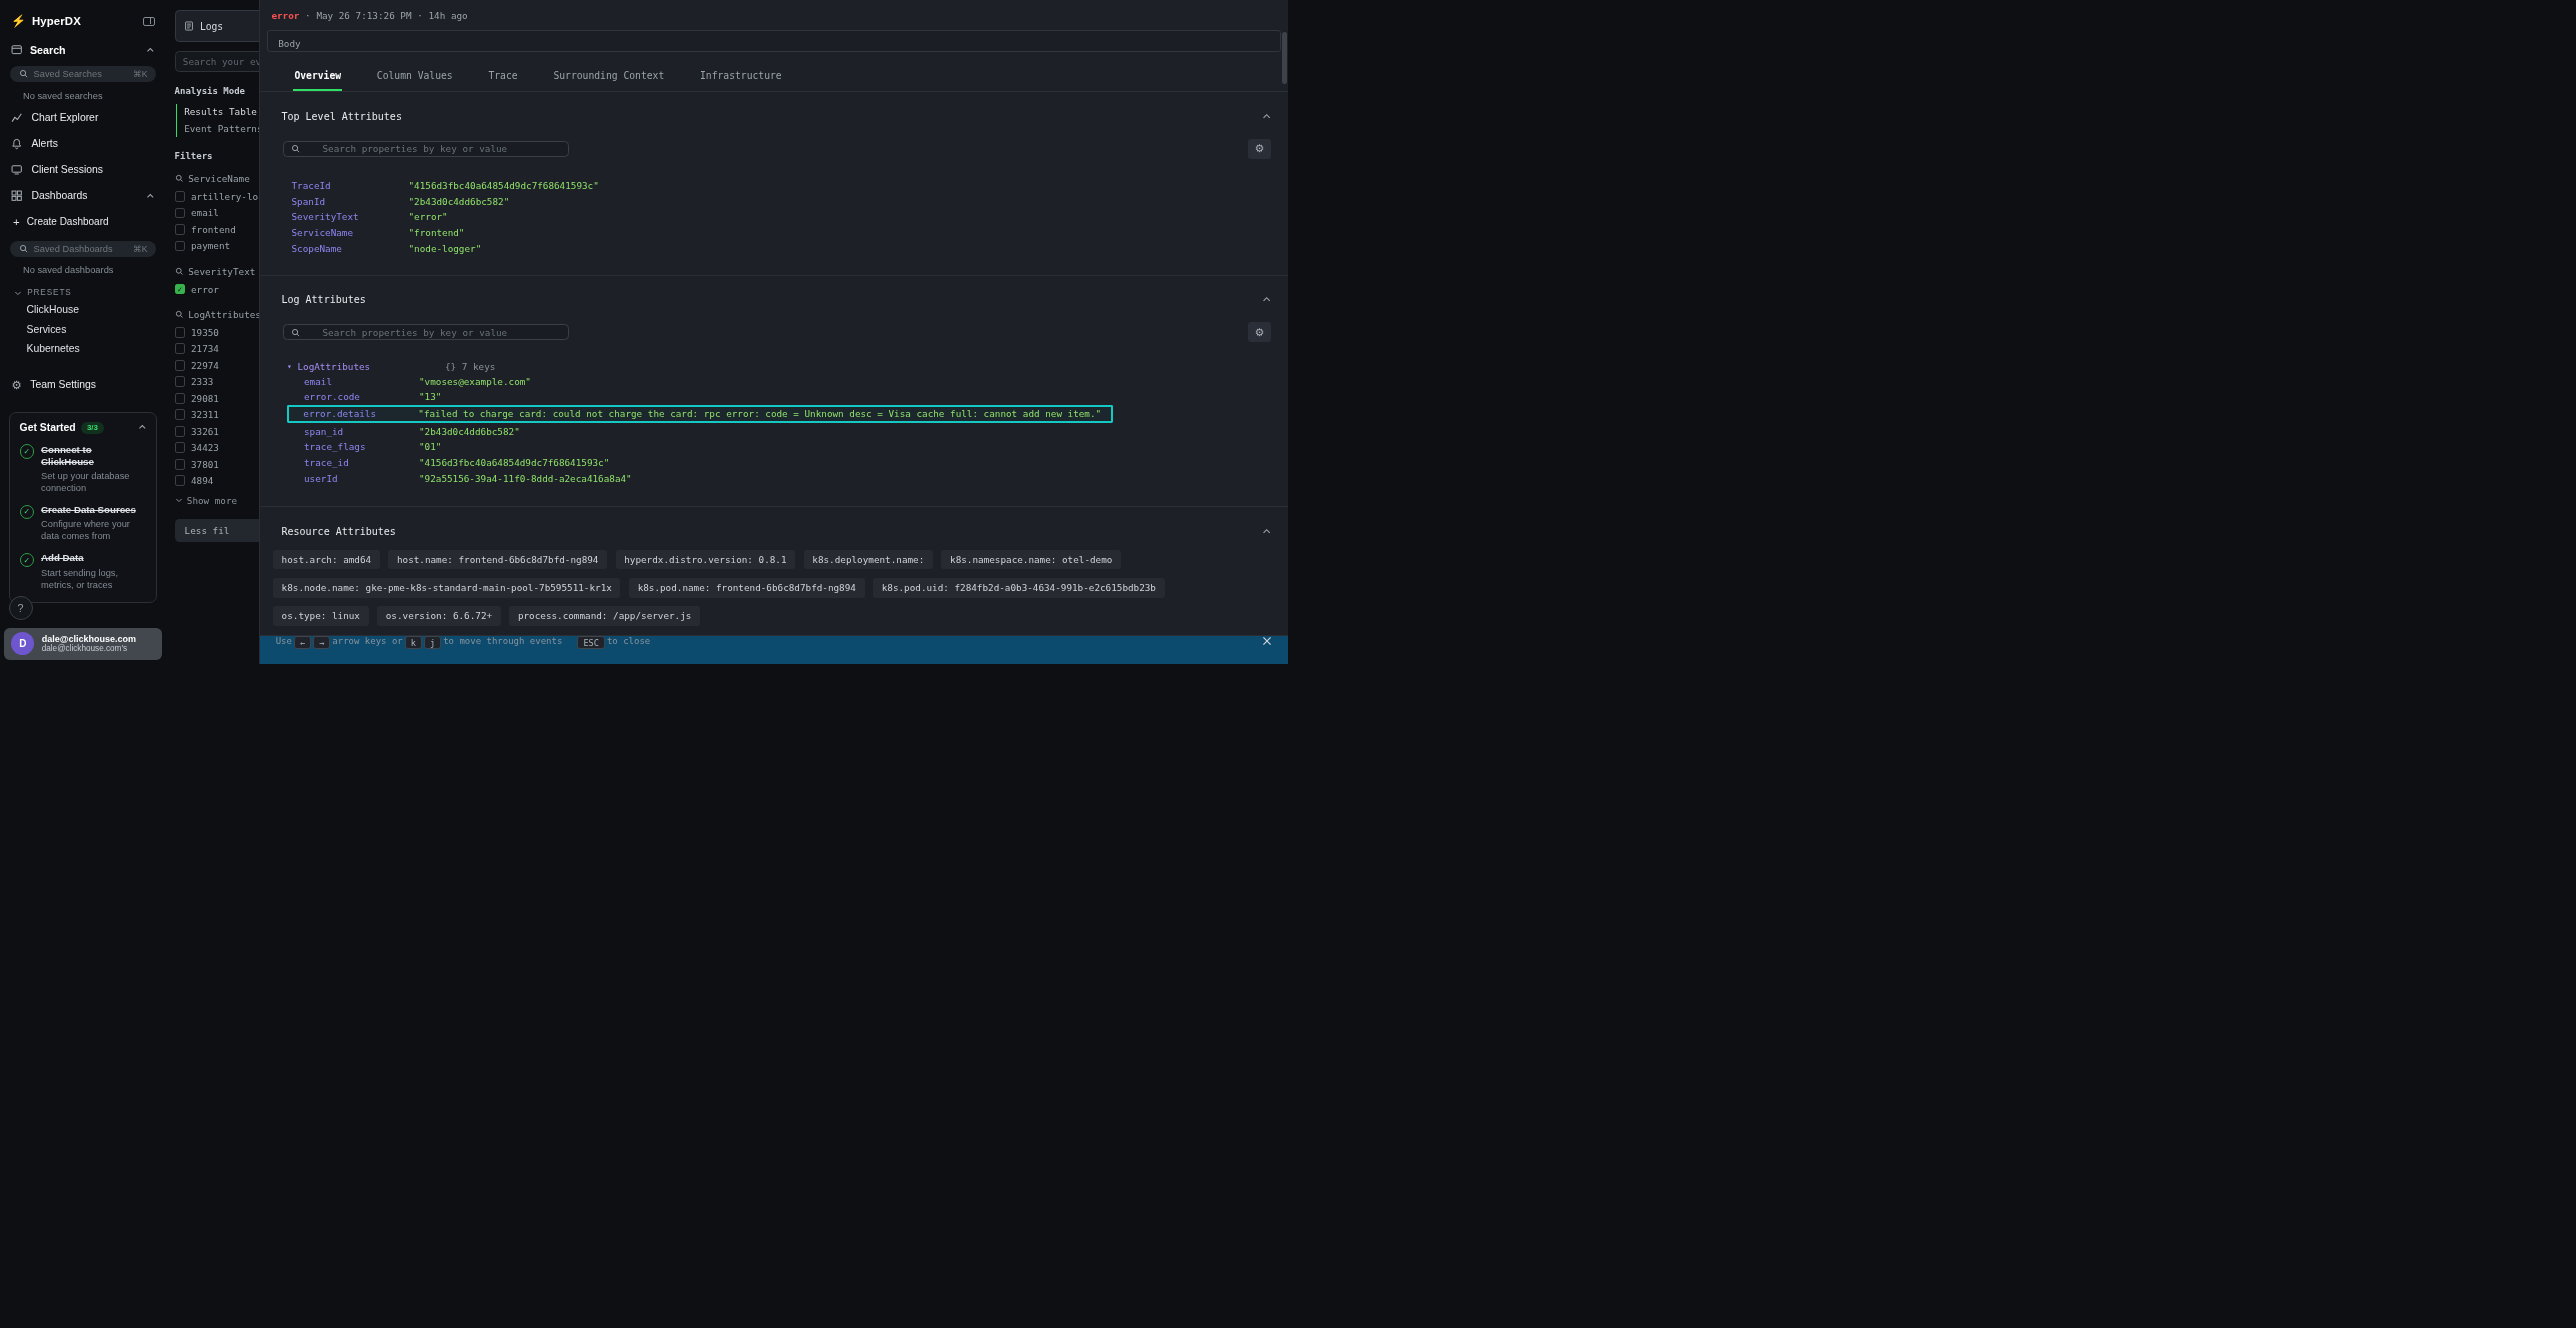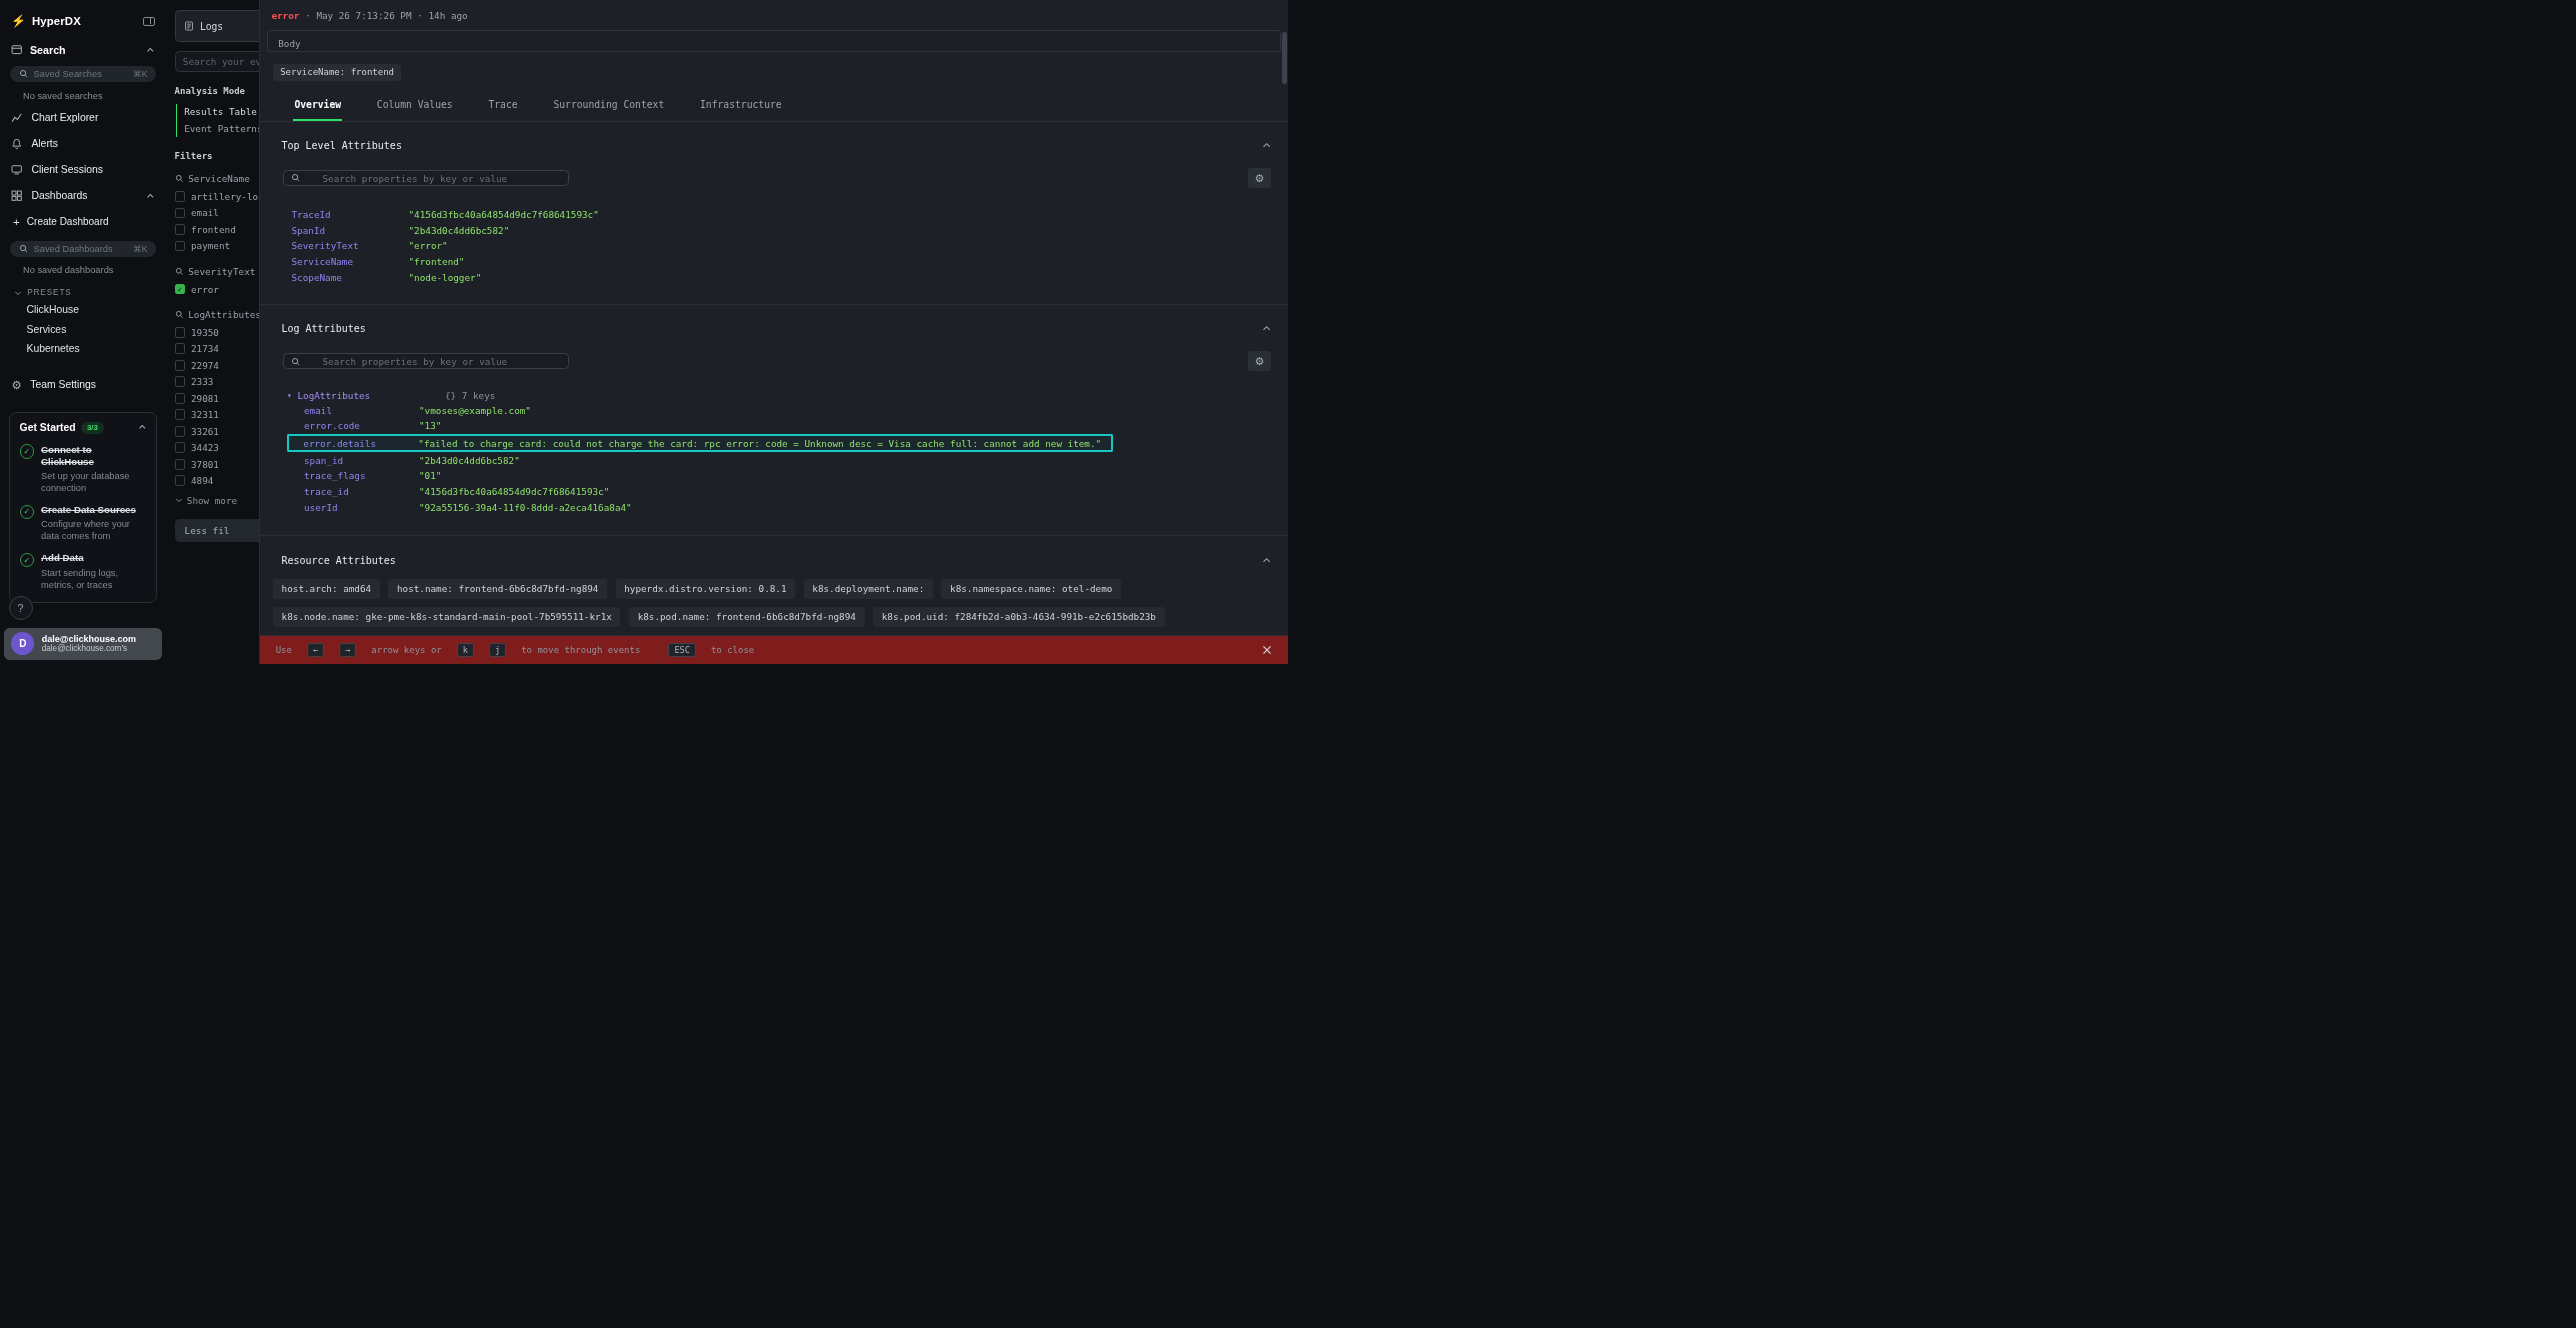--- a/index.html
+++ b/index.html
@@ -450,9 +450,6 @@
       <div class="body-label">Body</div>
     </div>
 
-    <div>
-      <span class="svc-chip">ServiceName: frontend</span>
-    </div>
 
     <div class="tabs">
       <span class="tab active">Overview</span>

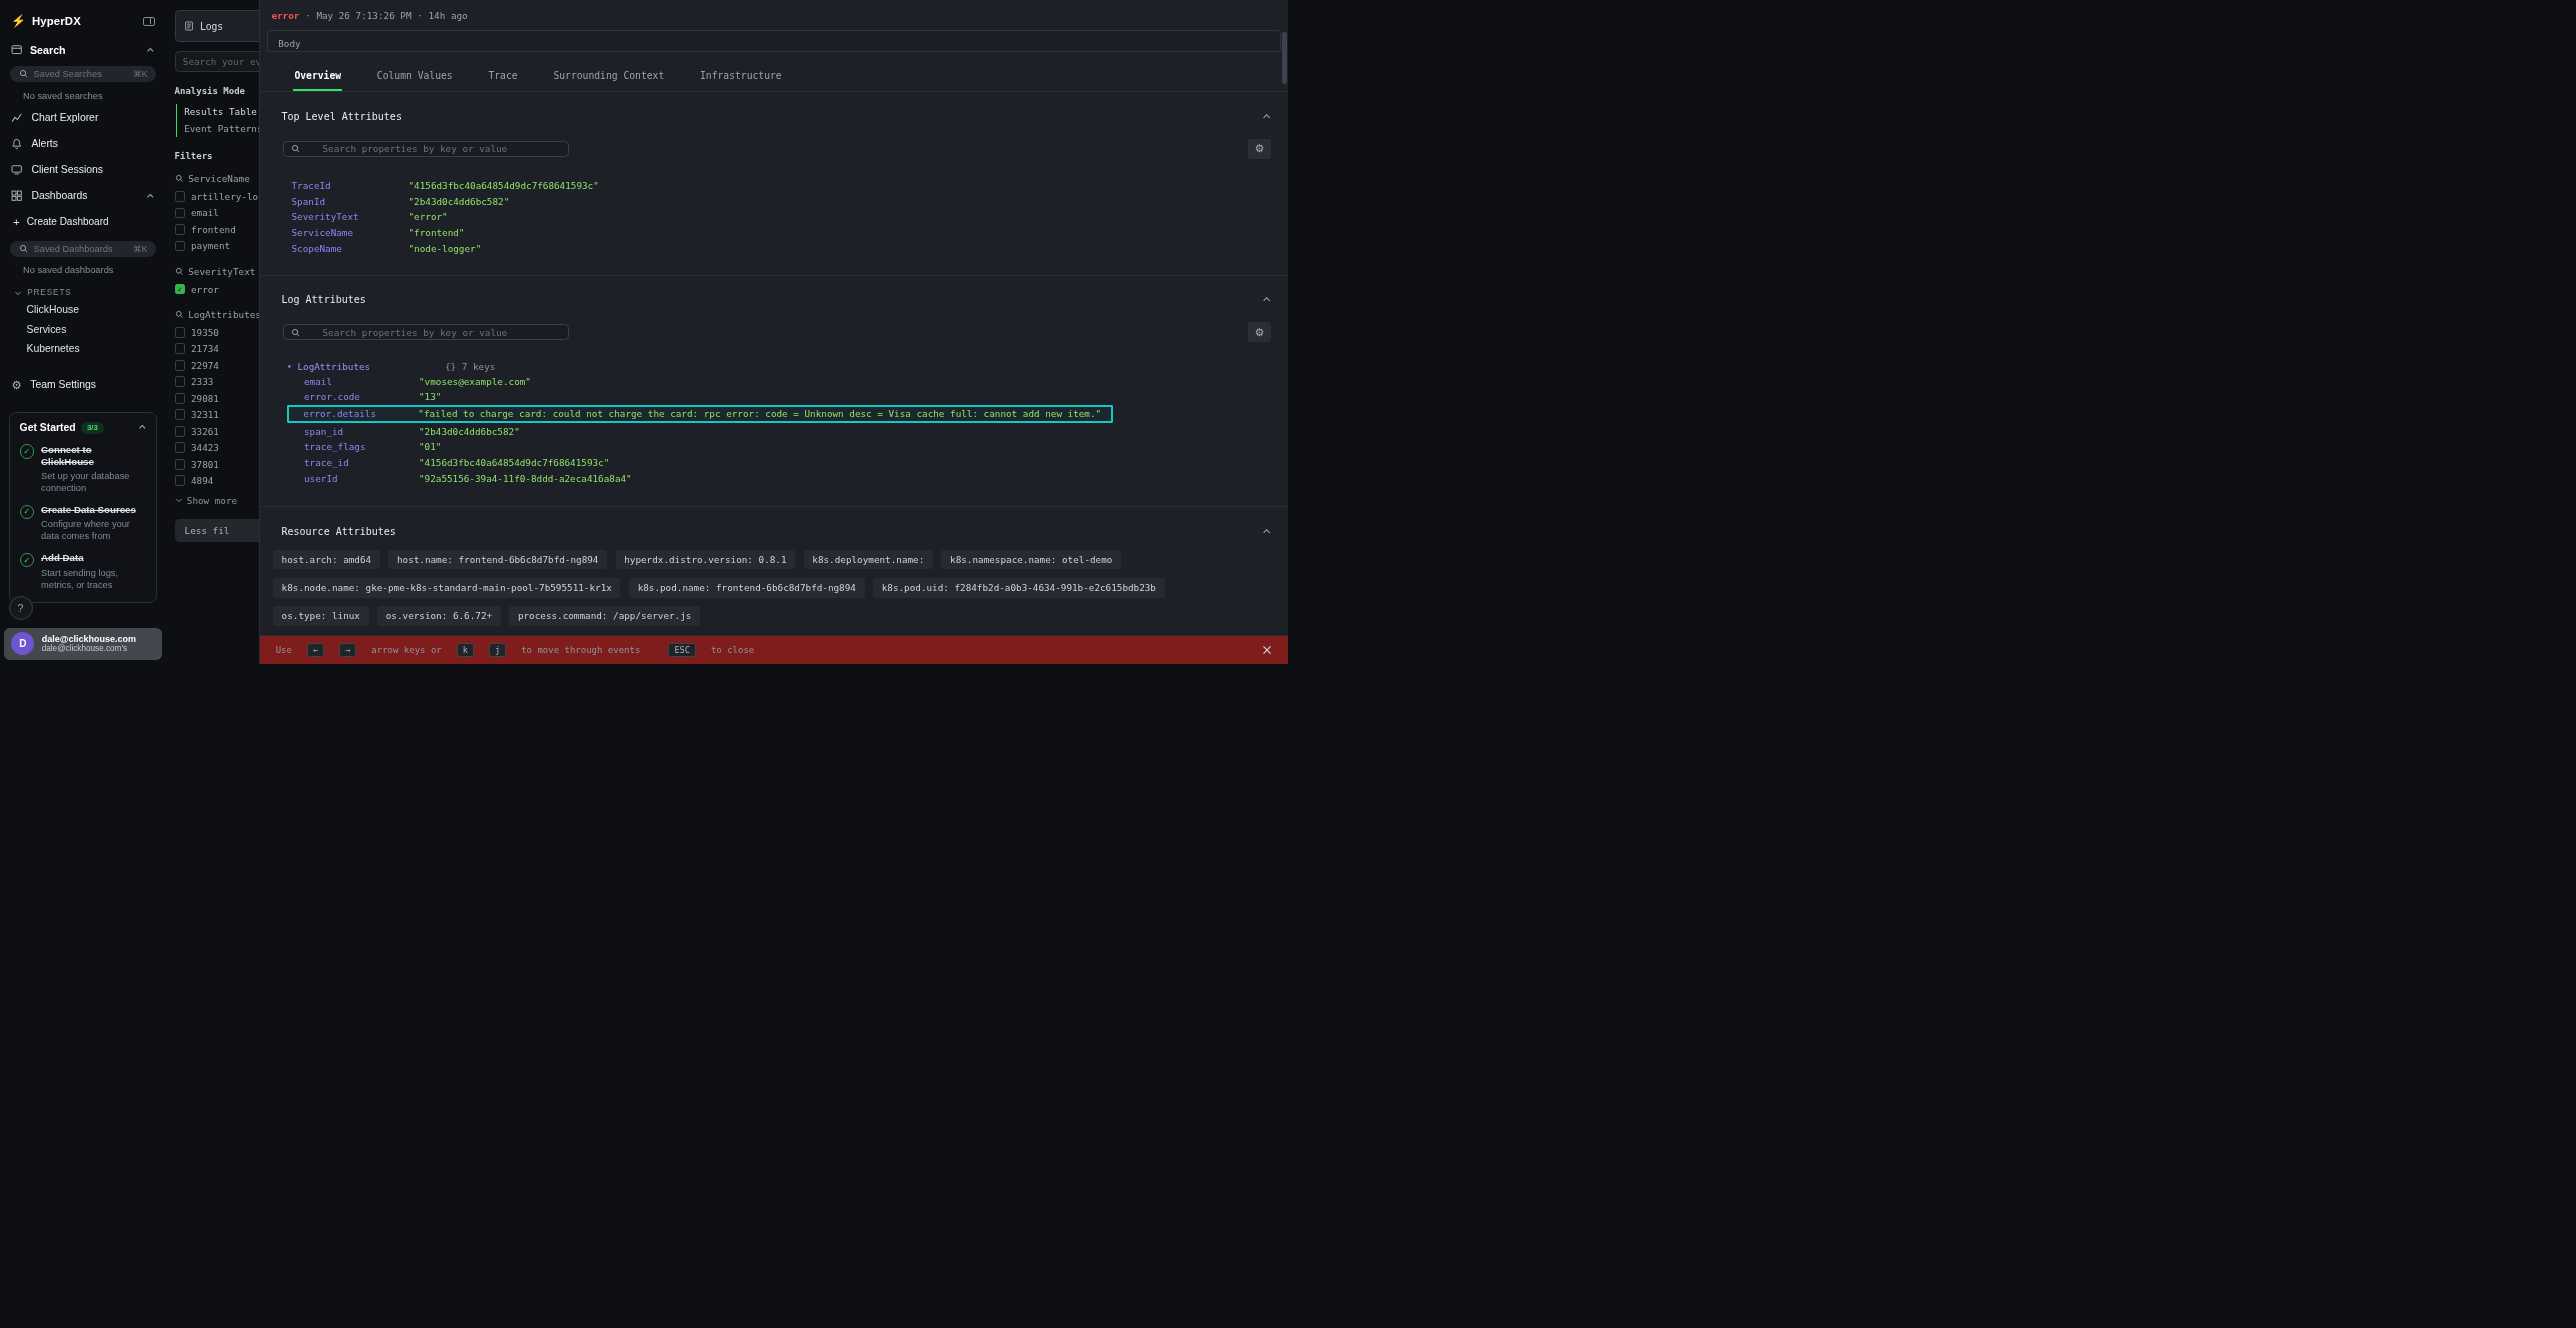--- a/index.html
+++ b/index.html
@@ -132,7 +132,7 @@
   .chips-wrap { display:flex; flex-wrap:wrap; gap:8.6px; padding:13px 21.5px 50px 13px; }
   .res-chip { background:#272b31; border-radius:2.9px; padding:4.3px 8.6px; color:#ced3d8; font-size:9.3px; white-space:nowrap; cursor:pointer; }
 
-  .foot { position:absolute; left:0; right:0; bottom:0; height:29px; background:#7f1d1d; border-top:0.7px solid #2a2e34; display:flex; align-items:center; gap:15px; padding:0 15.7px; color:#8b939b; font-size:9px; z-index:5; }
+  .foot { position:absolute; left:0; right:0; bottom:0; height:29px; background:#0c4a6e; border-top:0.7px solid #2a2e34; display:flex; align-items:flex-start; gap:2px; padding:0 15.7px; color:#8b939b; font-size:9px; z-index:5; }
   kbd { border:0.7px solid #40454c; background:#20242a; border-radius:2.9px; padding:0.7px 5px; font-family:"DejaVu Sans Mono", monospace; font-size:8.6px; color:#aab1b8; }
   kbd.esc { margin-left:13px; }
   .foot-close { margin-left:auto; color:#d3d7db; display:flex; cursor:pointer; }

